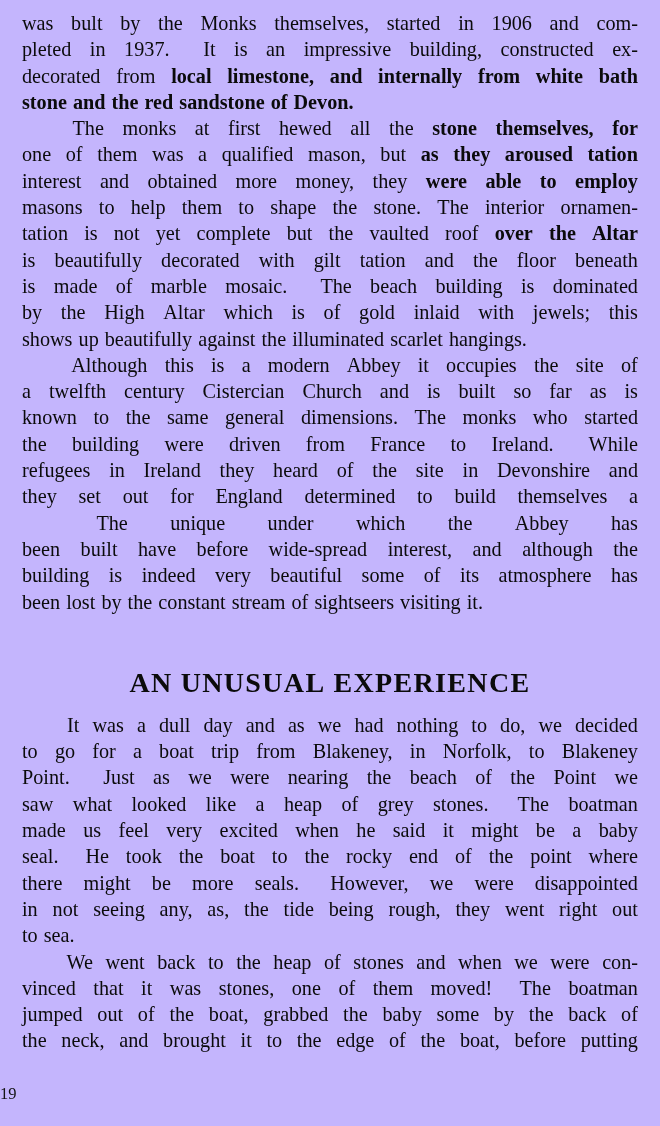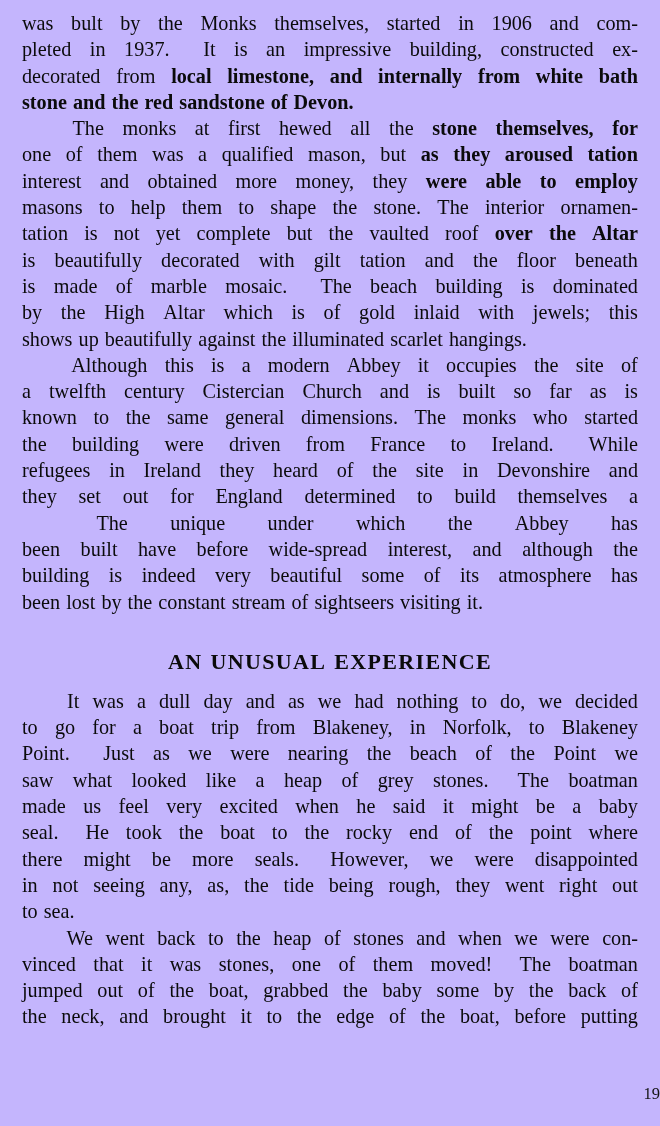--- a/index.html
+++ b/index.html
@@ -66,10 +66,10 @@
   .heading {
     width: 616px;
     text-align: center;
-    font-size: 22px;
+    font-size: 28px;
     font-weight: bold;
     letter-spacing: 1.35px;
-    margin-top: 34px;
+    margin-top: 52px;
     margin-bottom: 13px;
   }
   .heading .gap { display: inline-block; width: 8px; }

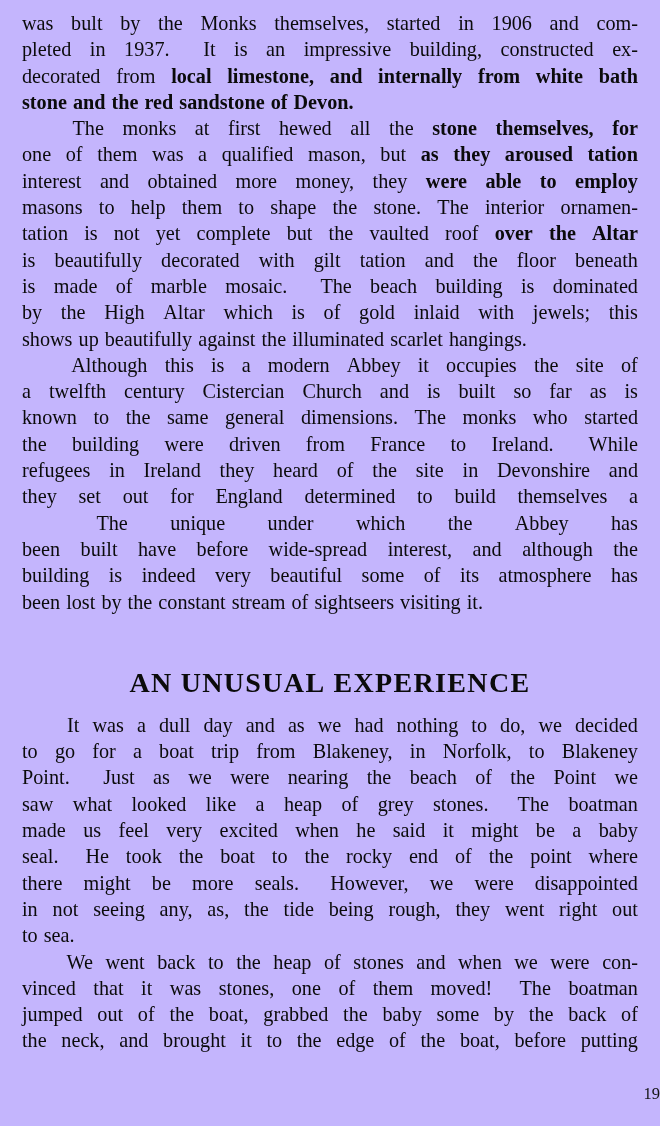--- a/index.html
+++ b/index.html
@@ -79,7 +79,7 @@
     left: 0;
     top: 1084px;
     width: 660px;
-    text-align: right;
+    text-align: left;
     font-size: 16.5px;
     color: #141414;
   }

